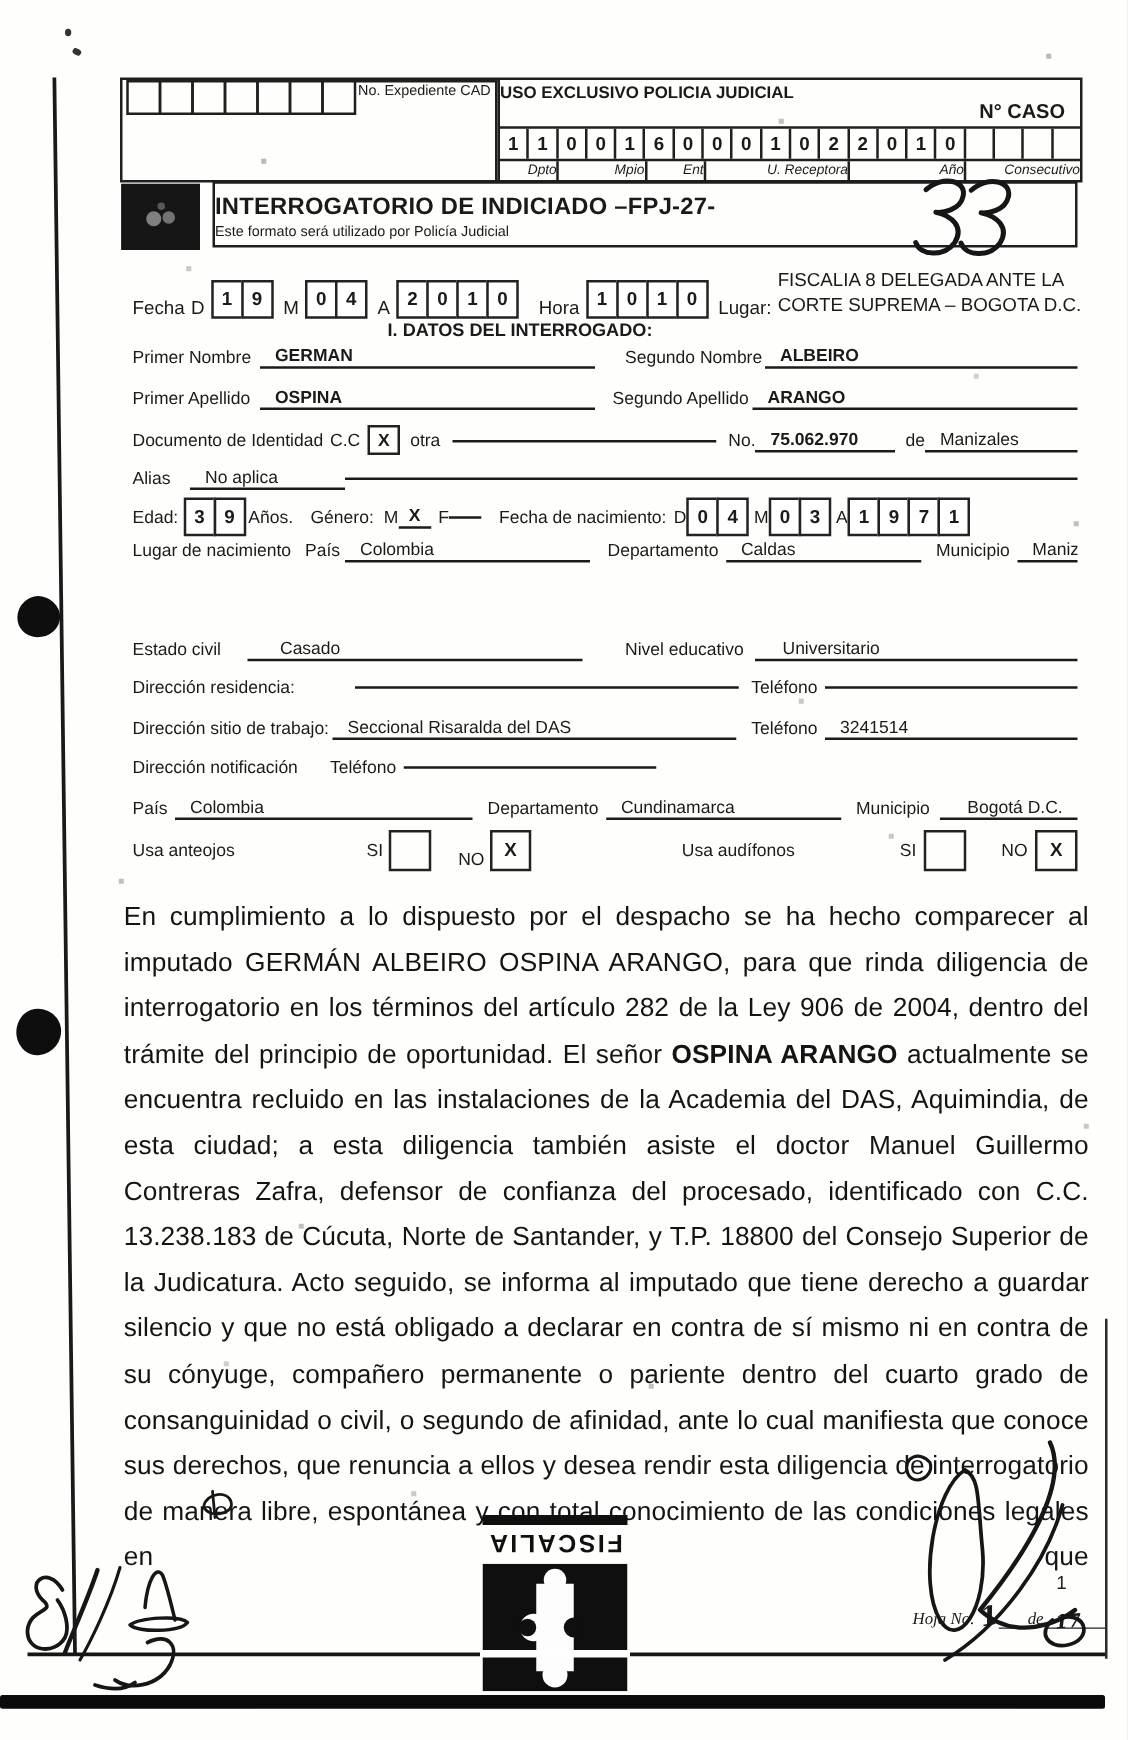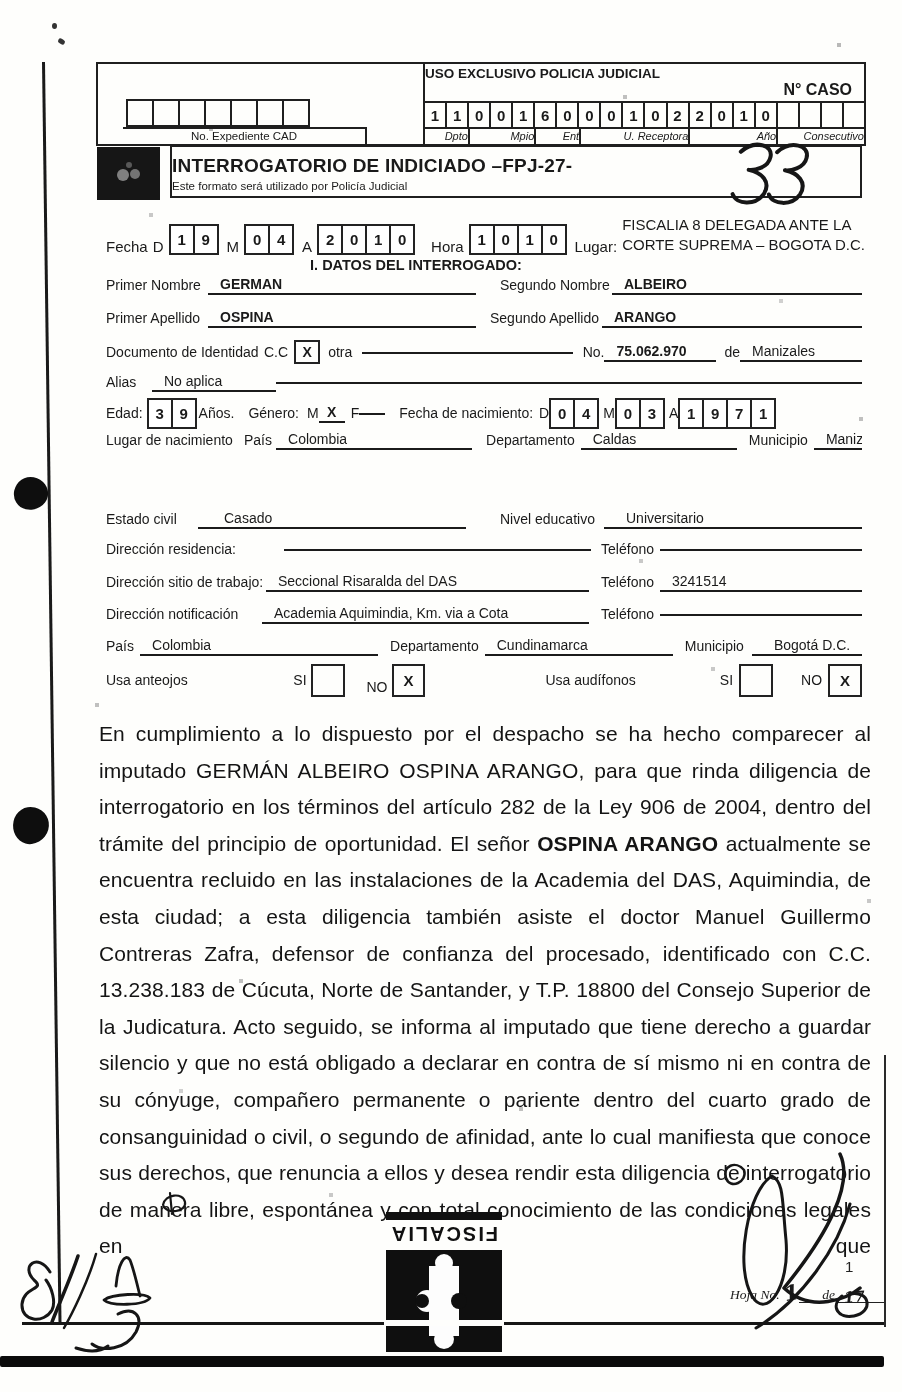--- a/index.html
+++ b/index.html
@@ -22,7 +22,7 @@
   .dotmark{position:absolute;background:#333;border-radius:50%;}
   
   .hdr{position:absolute;left:96px;top:62px;width:766px;height:80px;border:2px solid #1f1f1f;display:flex;}
-  .hdr-left{width:300px;border-right:2px solid #1f1f1f;display:flex;flex-direction:column;margin-left:25px;}
+  .hdr-left{width:300px;border-right:2px solid #1f1f1f;display:flex;flex-direction:row;}
   .hdr-spacer{flex:1;}
   .exp-boxes{display:flex;padding-left:3px;}
   .exp-boxes .hcell{width:24px;height:24px;border:2px solid #1f1f1f;margin-right:-2px;}

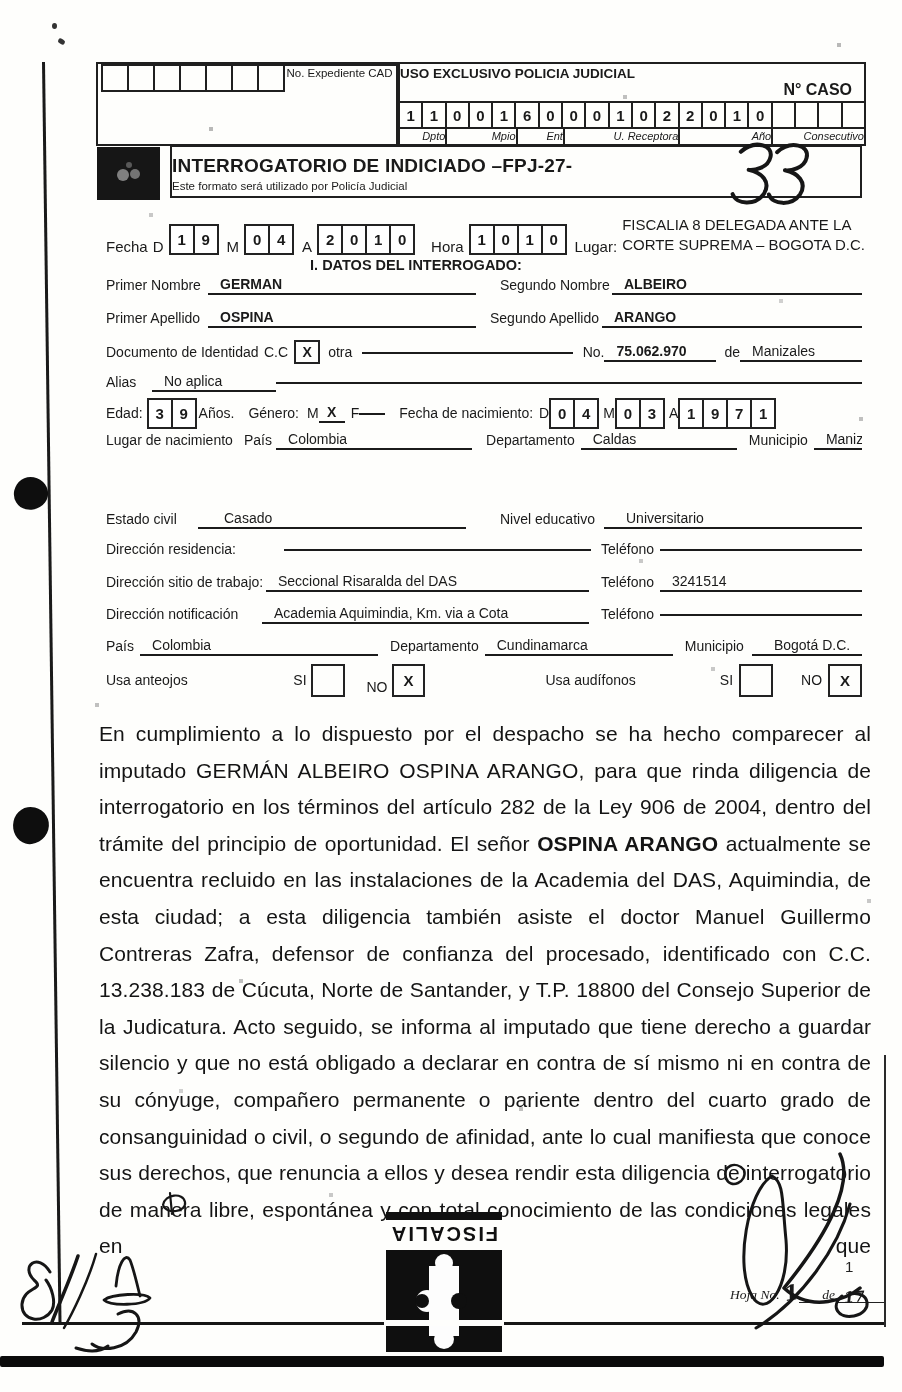--- a/index.html
+++ b/index.html
@@ -301,7 +301,6 @@
 
   <div class="frow" style="top:605px">
     <span class="lab" style="width:146px">Dirección notificación</span>
-    <span class="uv fill" style="margin-left:10px">Academia Aquimindia, Km. via a Cota</span>
     <span class="lab" style="margin:0 6px 0 12px">Teléfono</span>
     <span class="uv" style="width:186px"></span>
   </div>

